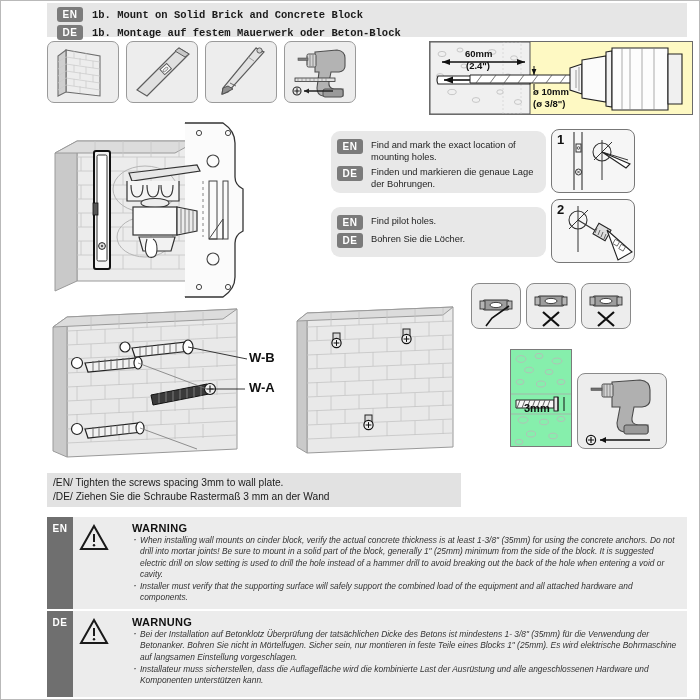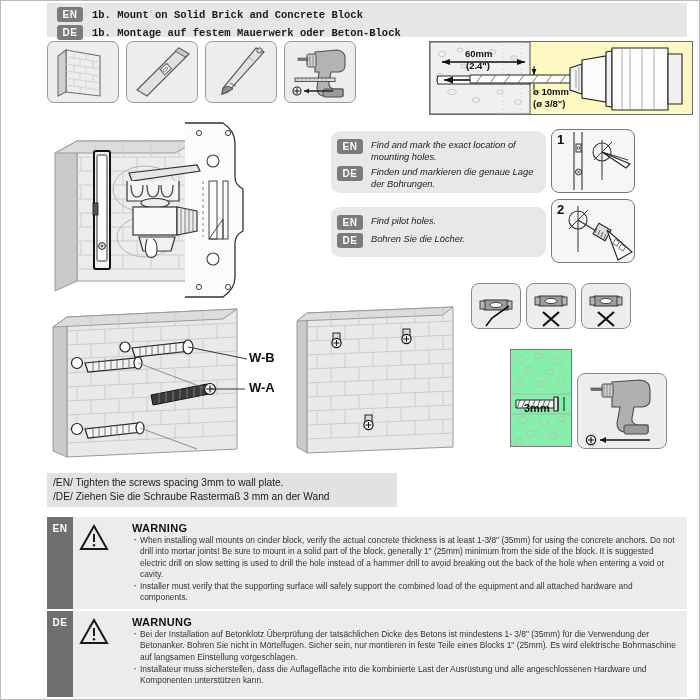--- a/index.html
+++ b/index.html
@@ -53,7 +53,7 @@
     padding:5px 6px;box-sizing:border-box;
   }
   .crow{display:flex;align-items:flex-start;gap:8px;margin:3px 0;}
-  .crow .ctext{font-size:9.3px;line-height:12px;color:#232323;font-style:italic;}
+  .crow .ctext{font-size:9.3px;line-height:12px;color:#232323;}
   
   .stepbox{
     position:absolute;width:82px;height:62px;background:#f6f6f6;

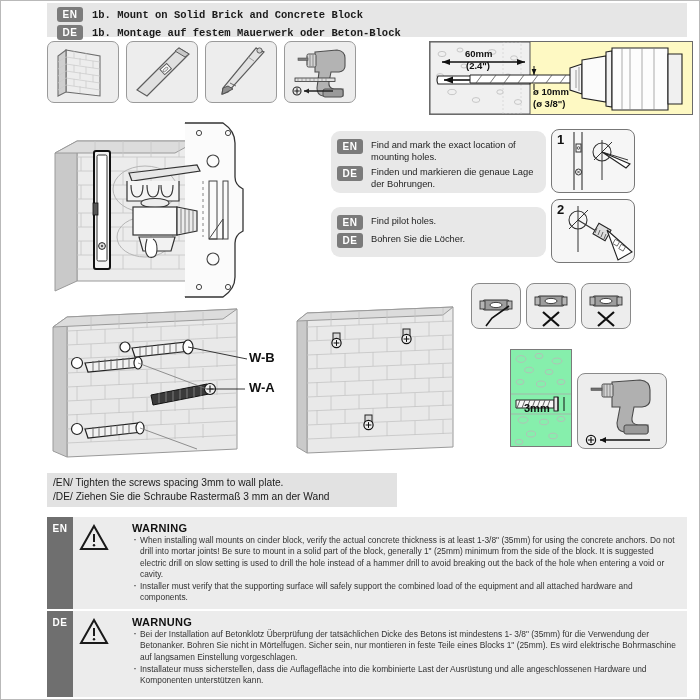--- a/index.html
+++ b/index.html
@@ -71,7 +71,7 @@
   .wallpanel{position:absolute;}
   
   .tightband{
-    position:absolute;left:46px;top:472px;width:350px;height:34px;
+    position:absolute;left:46px;top:472px;width:414px;height:34px;
     background:#e2e2e2;padding:3px 6px;box-sizing:border-box;
   }
   .tightband div{font-size:10.2px;line-height:14px;color:#1b1b1b;}

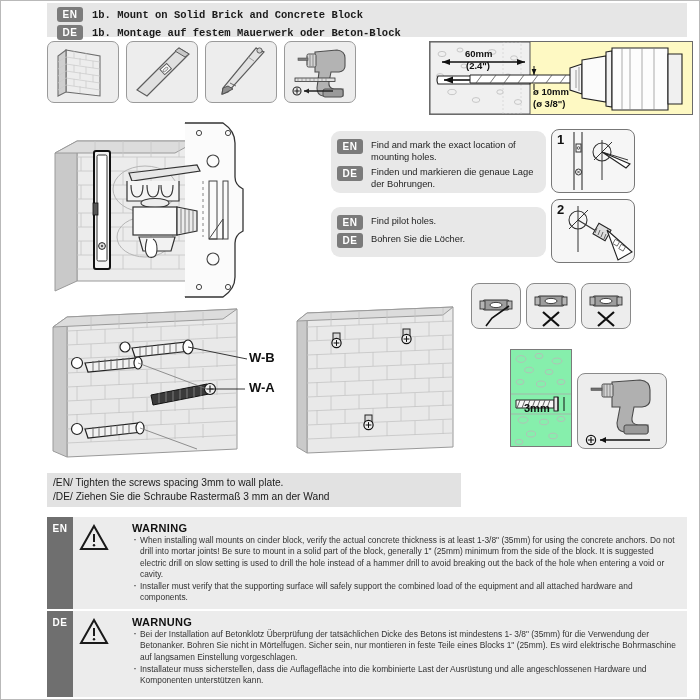--- a/index.html
+++ b/index.html
@@ -87,7 +87,7 @@
   }
   .warnbody{flex:1;display:flex;padding:5px 8px 6px 6px;gap:23px;}
   .warnttl{font-size:11px;font-weight:bold;color:#111;margin:0 0 1px 0;letter-spacing:.3px;}
-  .warnlist{margin:0;padding:0;list-style:none;}
+  .warnlist{margin:0;padding:0;list-style:none;font-style:italic;}
   .warnlist li{
     font-size:8.4px;line-height:11.3px;color:#333;
     padding-left:8px;position:relative;margin-bottom:1px;

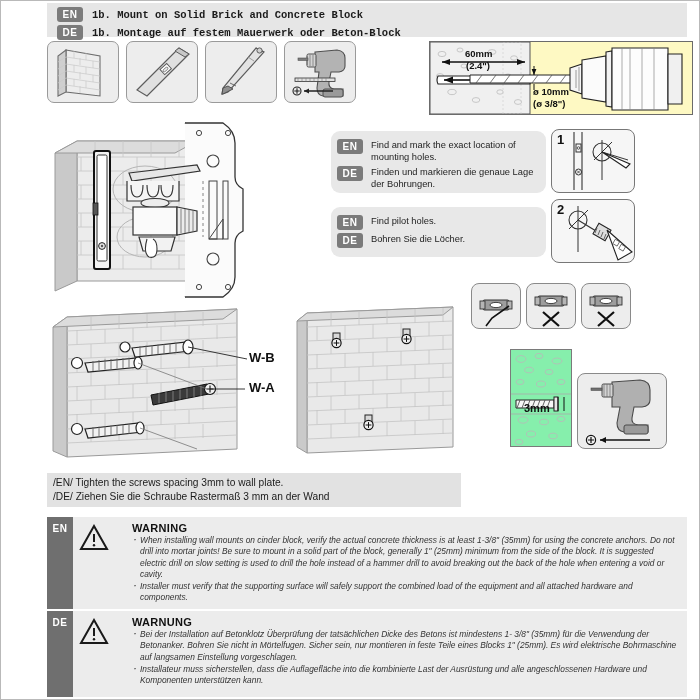--- a/index.html
+++ b/index.html
@@ -537,7 +537,7 @@
           <div class="warnttl">WARNUNG</div>
           <ul class="warnlist">
             <li>Bei der Installation auf Betonklotz Überprüfung der tatsächlichen Dicke des Betons ist mindestens 1- 3/8" (35mm) für die Verwendung der Betonanker. Bohren Sie nicht in Mörtelfugen. Sicher sein, nur montieren in feste Teile eines Blocks 1" (25mm). Es wird elektrische Bohrmaschine auf langsamen Einstellung vorgeschlagen.</li>
-            <li>Installateur muss sicherstellen, dass die Auflagefläche into die kombinierte Last der Ausrüstung und alle angeschlossenen Hardware und Komponenten unterstützen kann.</li>
+            <li>Installateur muss sicherstellen, dass die Auflagefläche wird die kombinierte Last der Ausrüstung und alle angeschlossenen Hardware und Komponenten unterstützen kann.</li>
           </ul>
         </div>
       </div>

